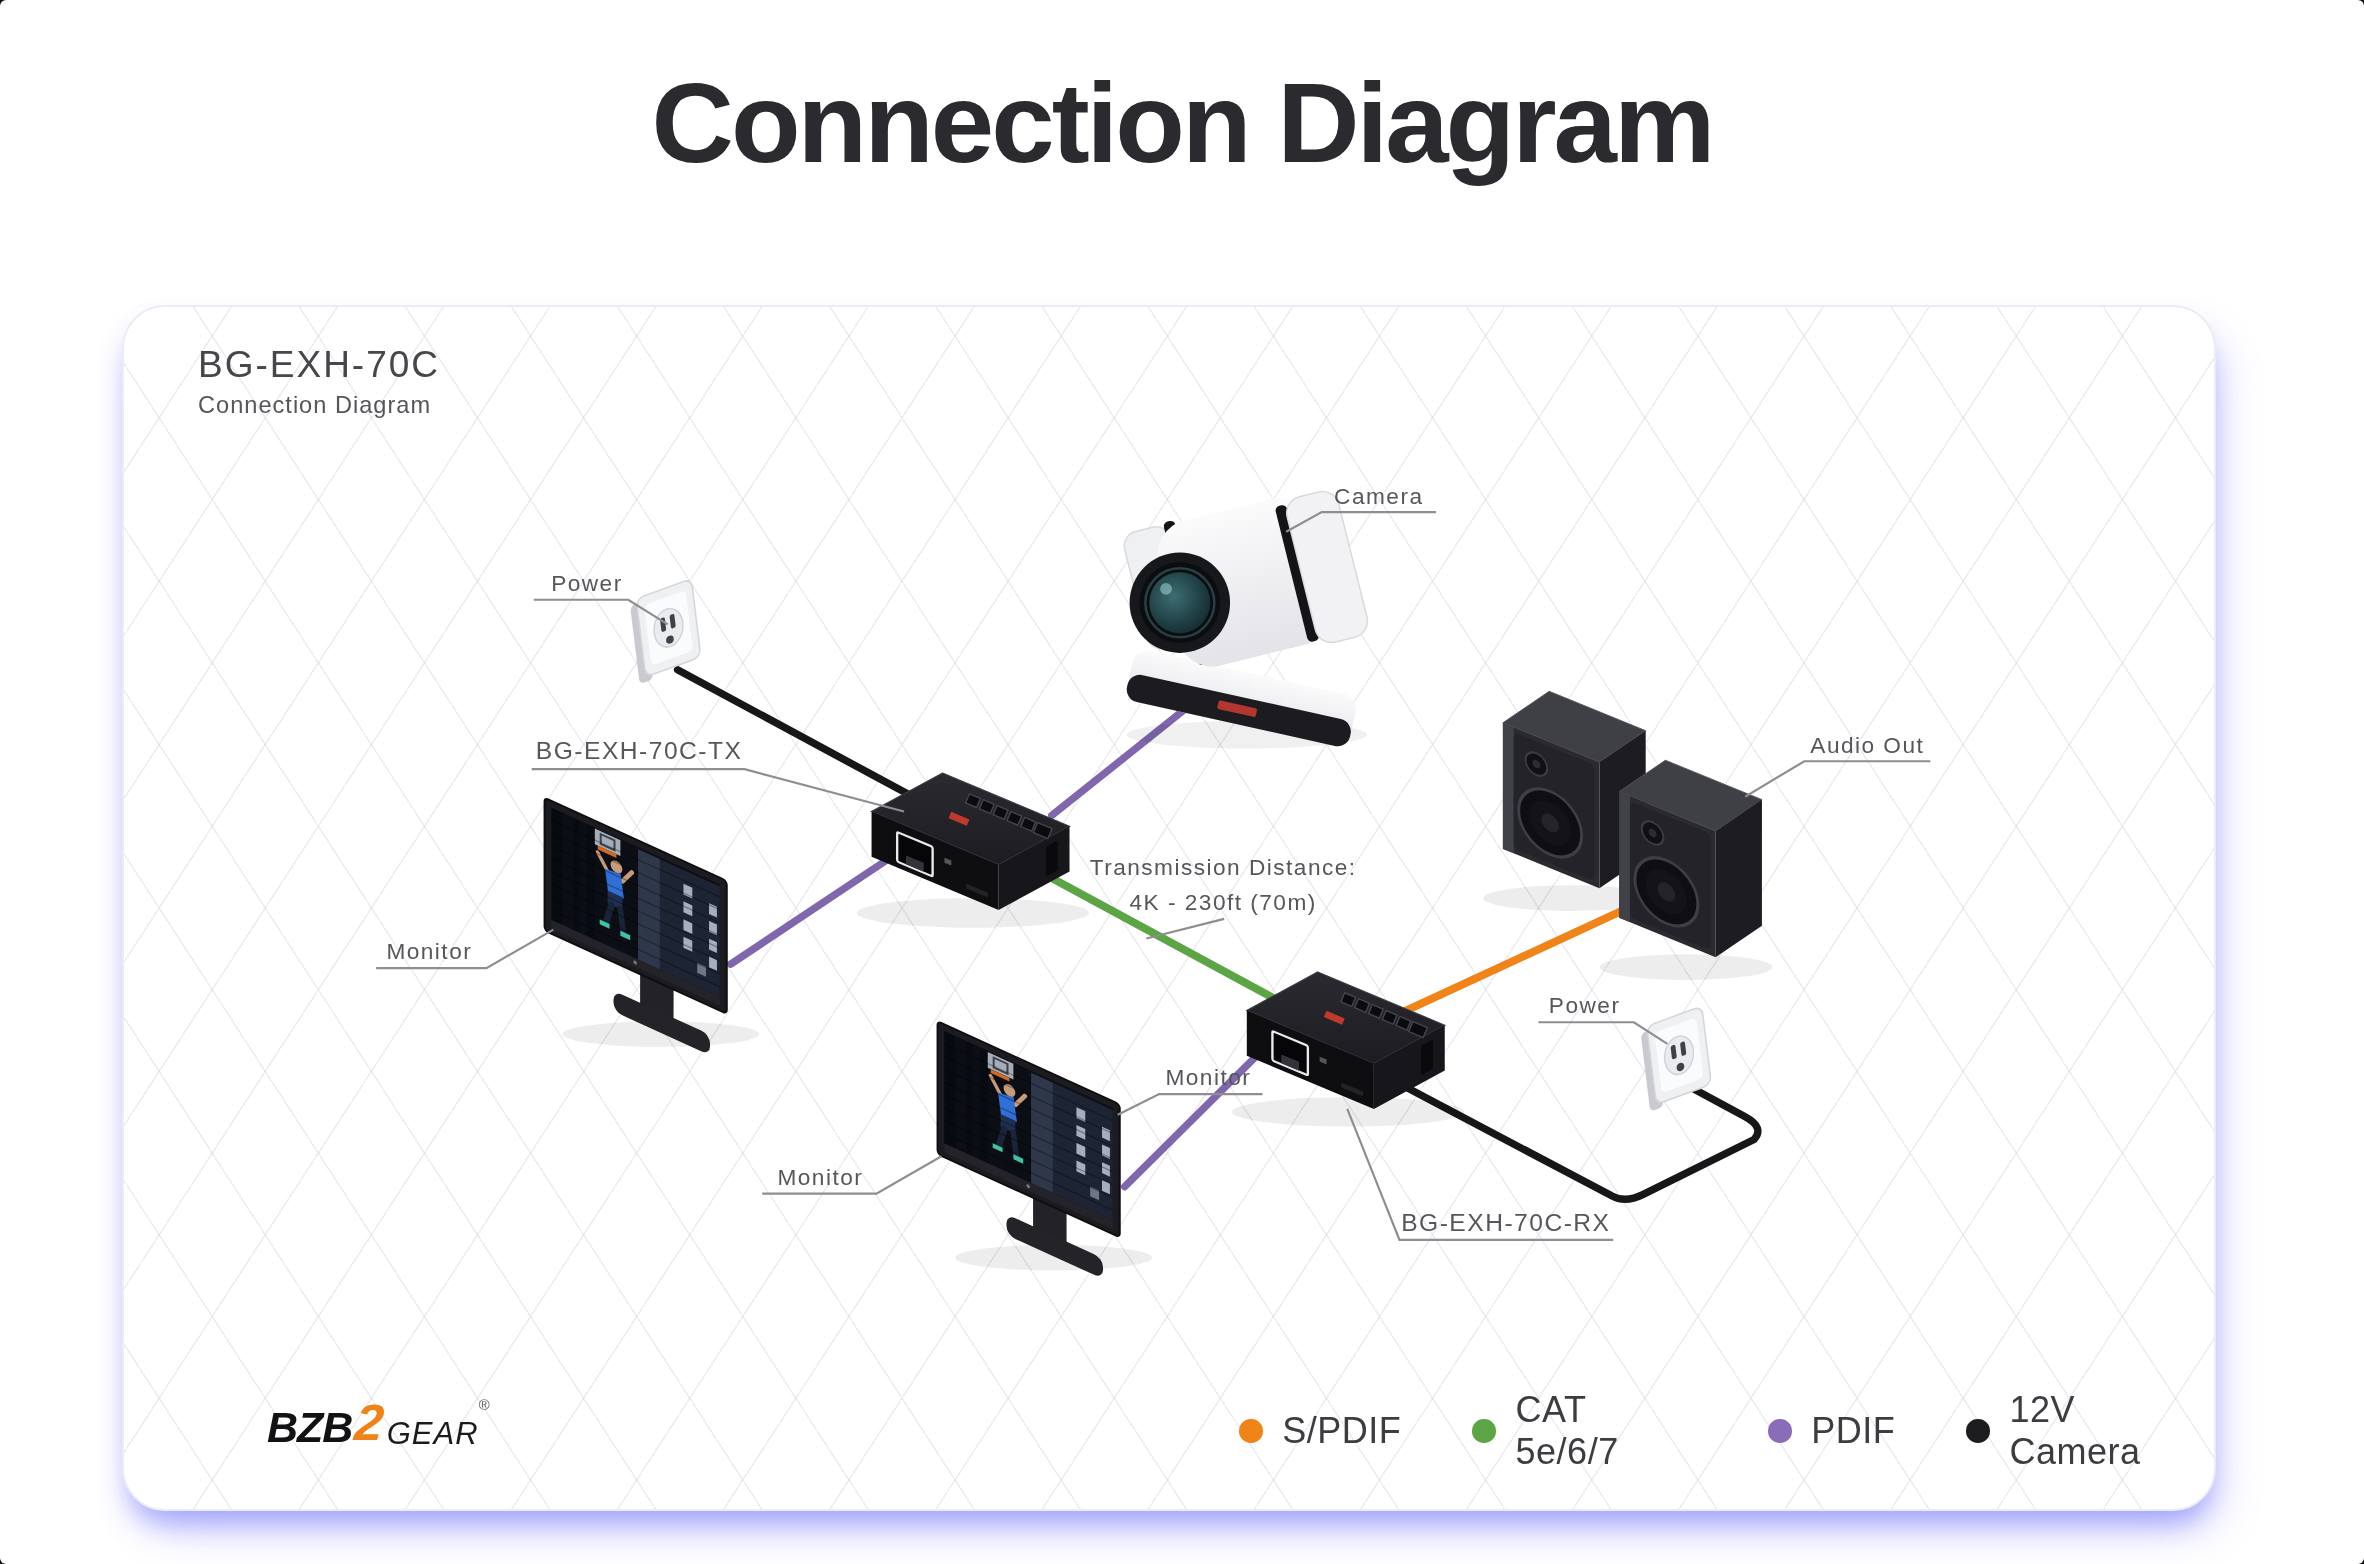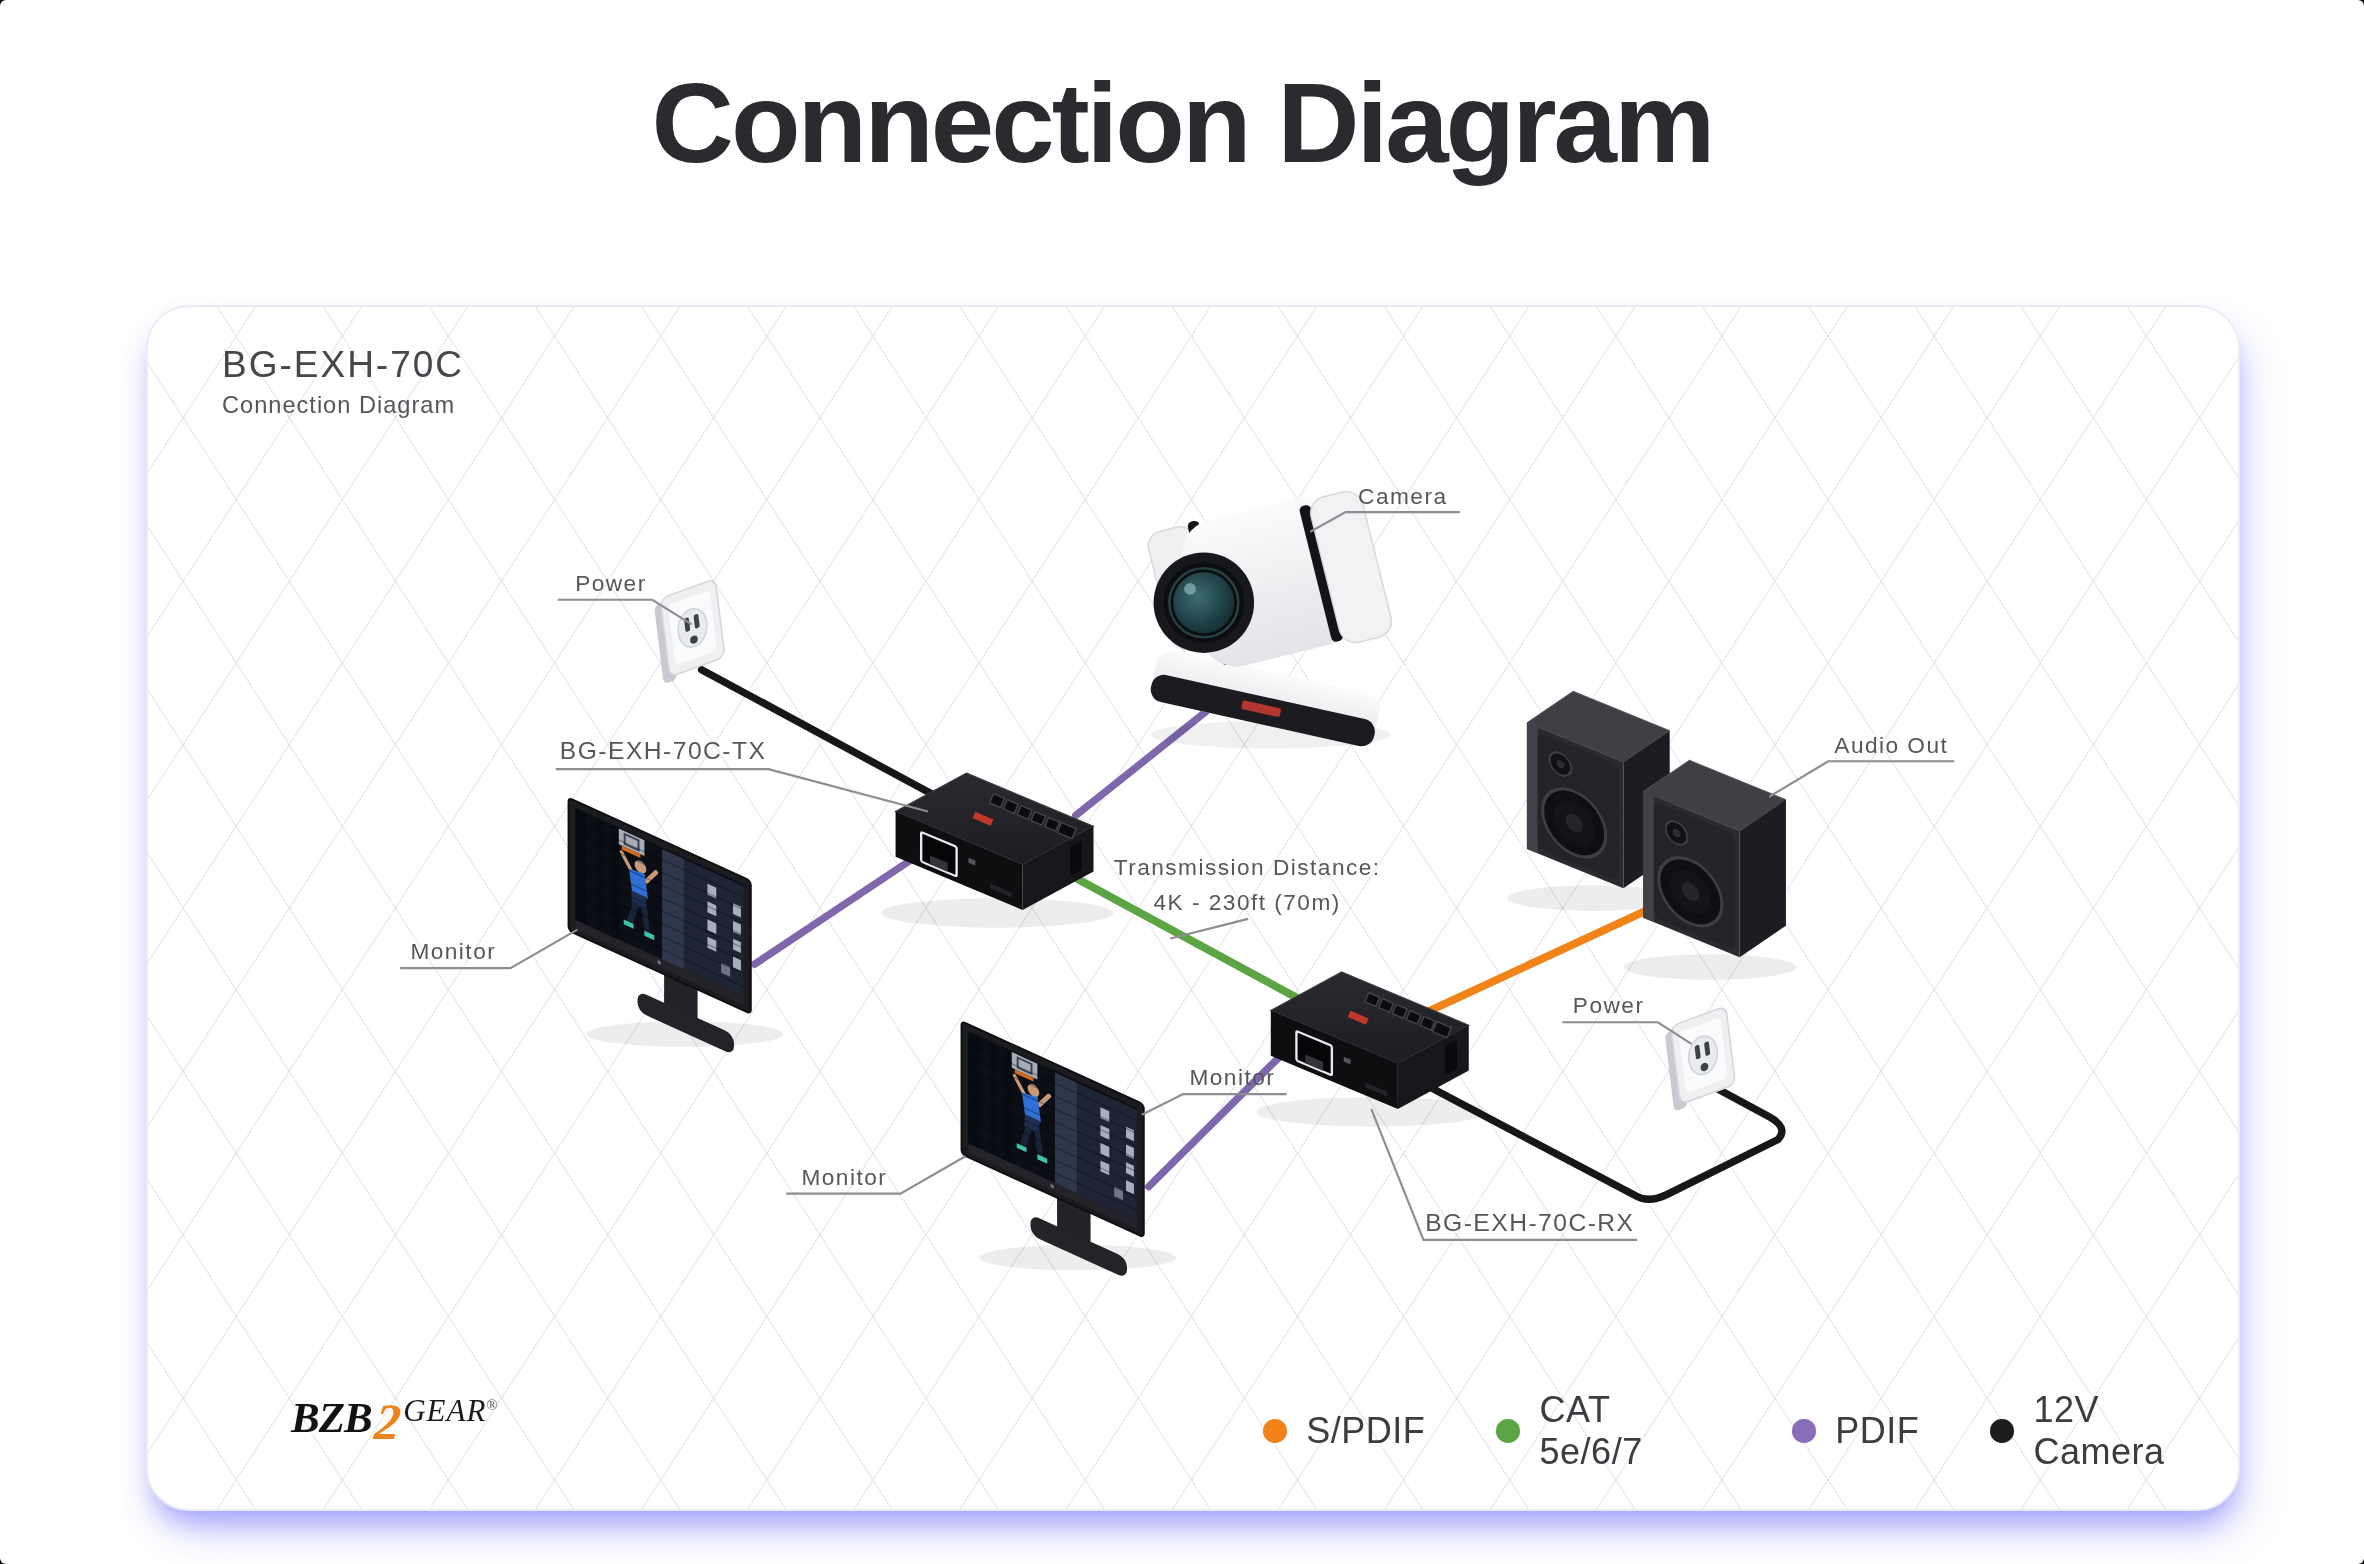--- a/index.html
+++ b/index.html
@@ -7,7 +7,7 @@
   .page{position:absolute;inset:0;background:#ffffff;border-radius:6px;overflow:hidden;}
   .main-title{position:absolute;top:57px;left:0;width:100%;text-align:center;margin:0;
     font-size:114px;font-weight:bold;letter-spacing:-3px;color:#2b2b2f;}
-  .panel{position:absolute;left:146px;top:305px;width:2090px;height:1202px;
+  .panel{position:absolute;left:122px;top:305px;width:2090px;height:1202px;
     background-color:#ffffff;
     background-image:
       repeating-linear-gradient(57deg, rgba(200,200,214,0.32) 0 1.6px, transparent 1.6px 89px),

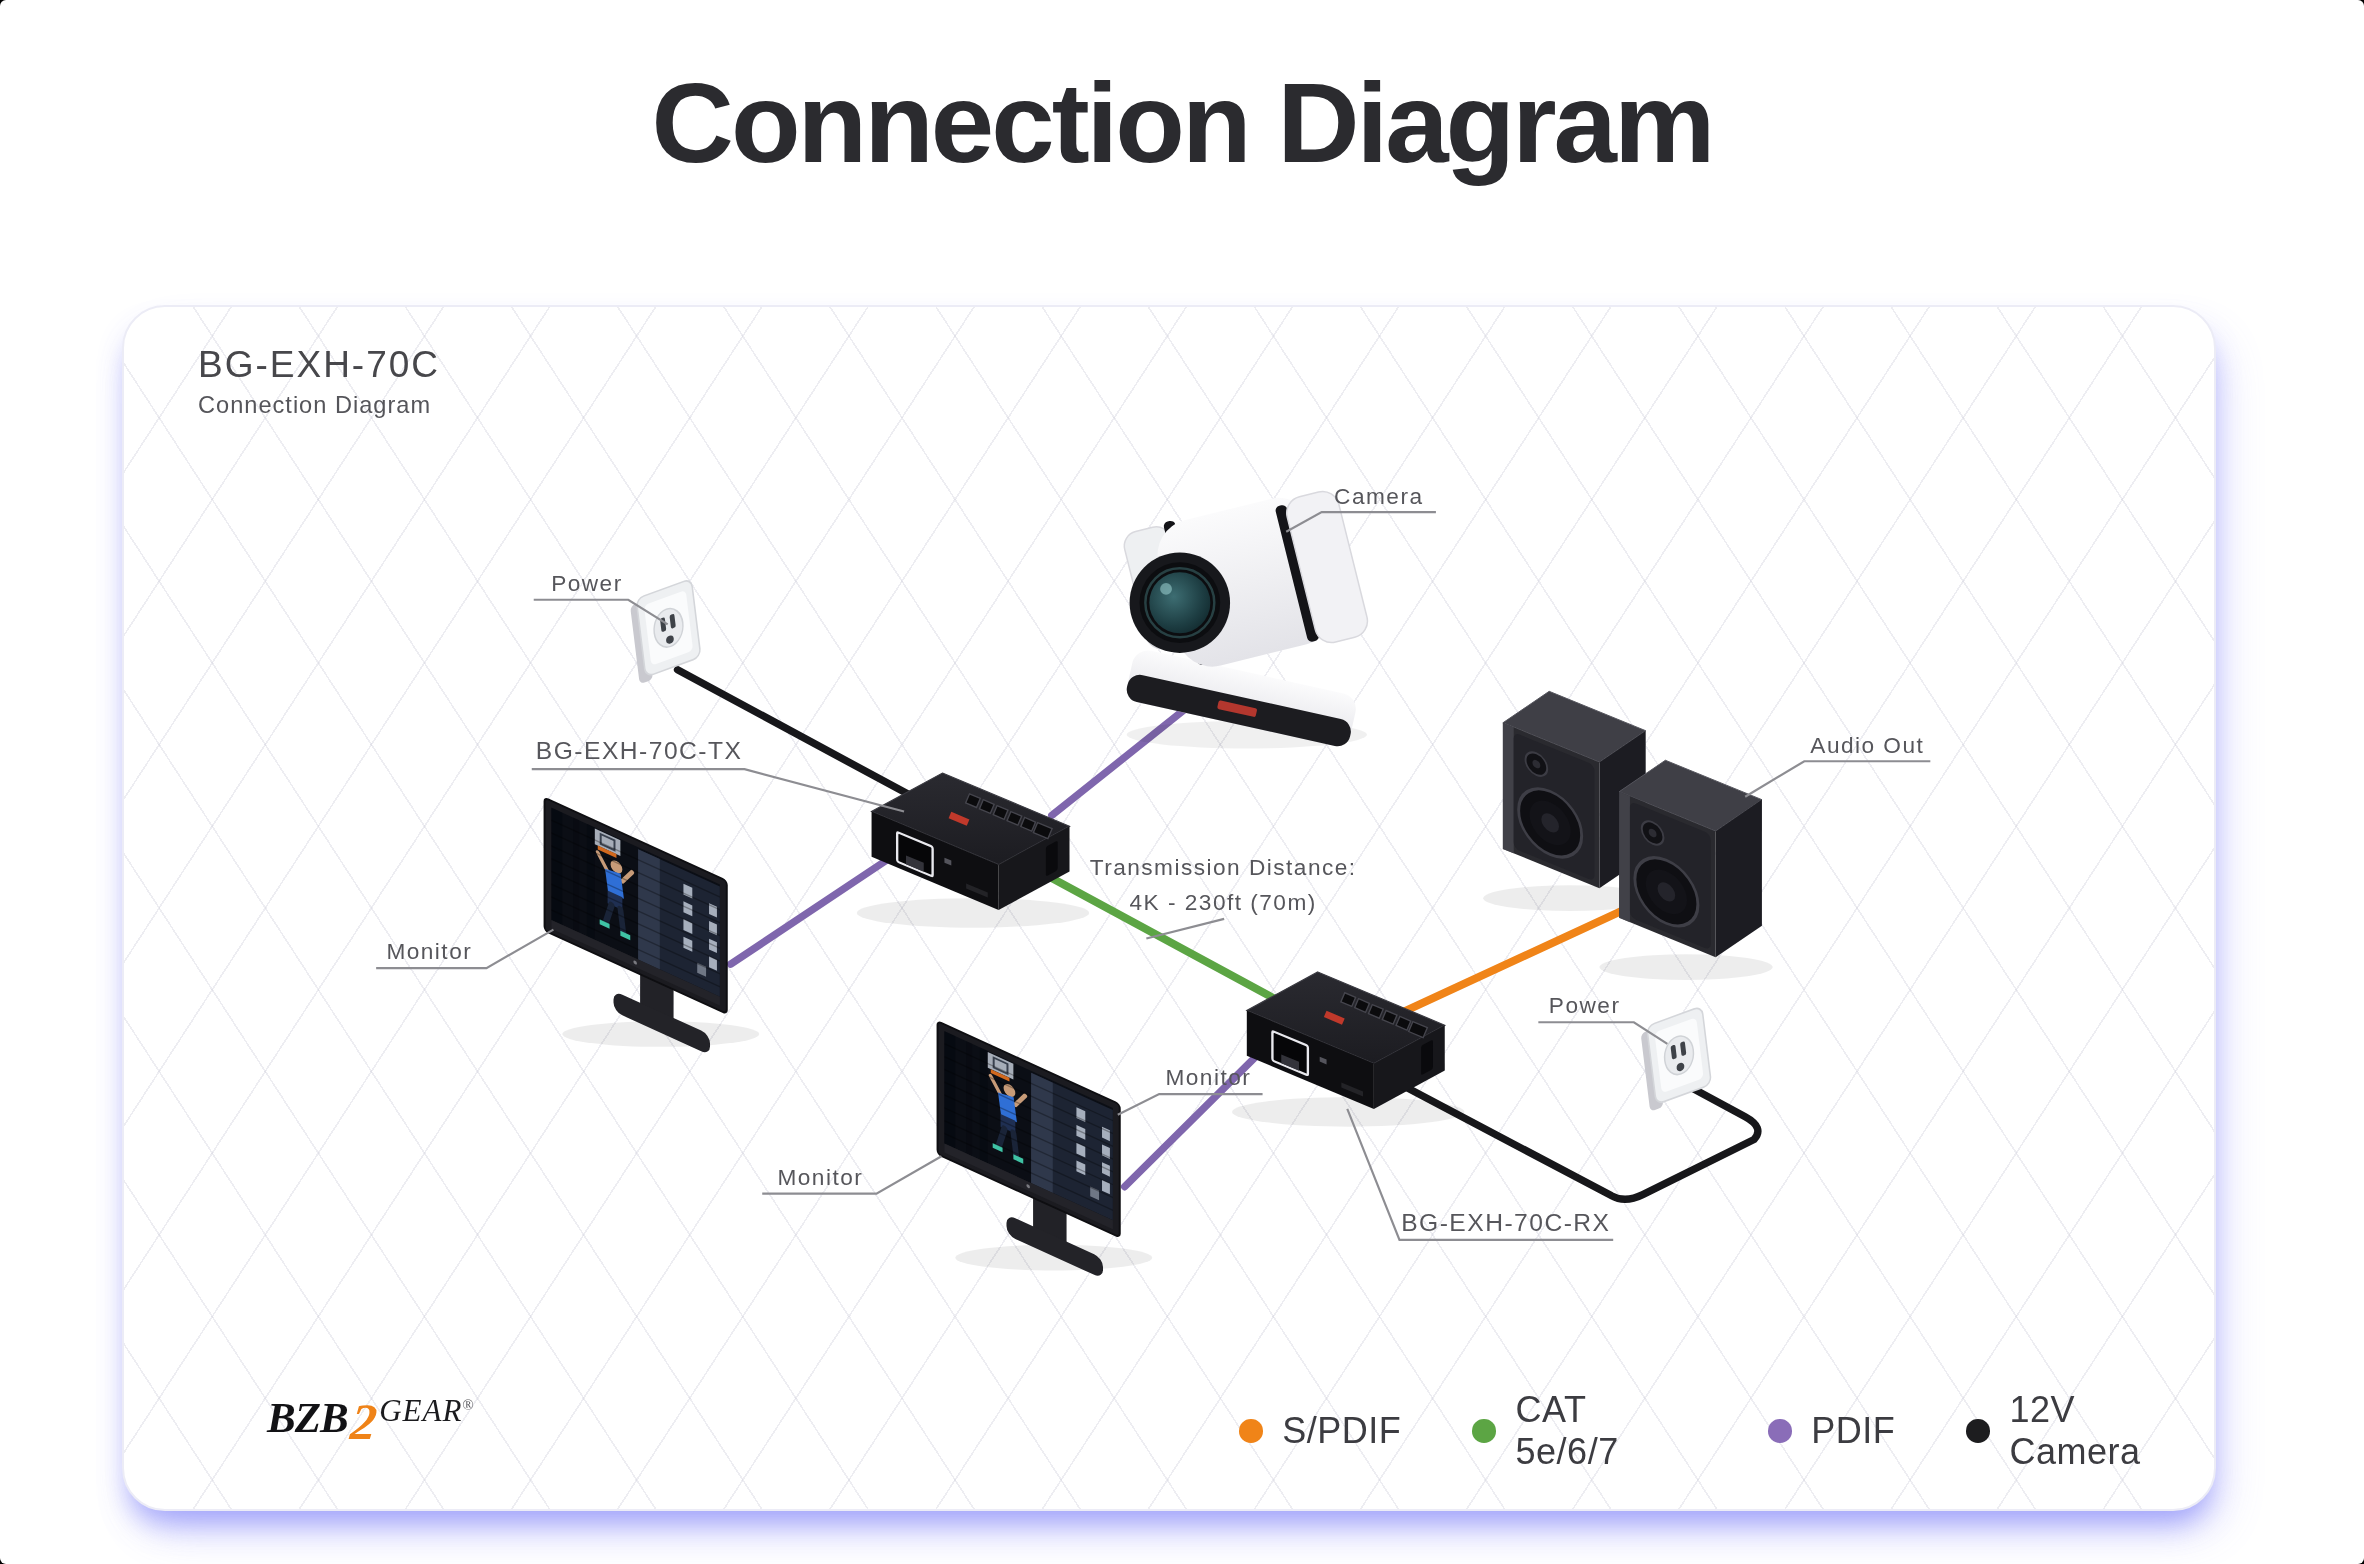--- a/index.html
+++ b/index.html
@@ -25,7 +25,7 @@
   .lg-item{display:flex;align-items:center;}
   .lg-dot{width:23.6px;height:23.6px;border-radius:50%;margin-right:19.7px;flex:none;}
   .lg-label{font-size:36px;color:#3c3c41;letter-spacing:0.5px;}
-  .logo{position:absolute;left:143px;top:1086px;display:flex;align-items:flex-start;font-style:italic;font-family:Liberation Serif, serif;}
+  .logo{position:absolute;left:143px;top:1086px;display:flex;align-items:flex-end;font-style:italic;}
   .logo-bzb{font-size:43px;font-weight:bold;color:#121215;letter-spacing:-1px;}
   .logo-two{font-size:51px;font-weight:bold;color:#ef8318;margin:0 3px;transform:skewX(-6deg);}
   .logo-gear{font-size:31px;color:#1b1b1e;letter-spacing:1px;}

